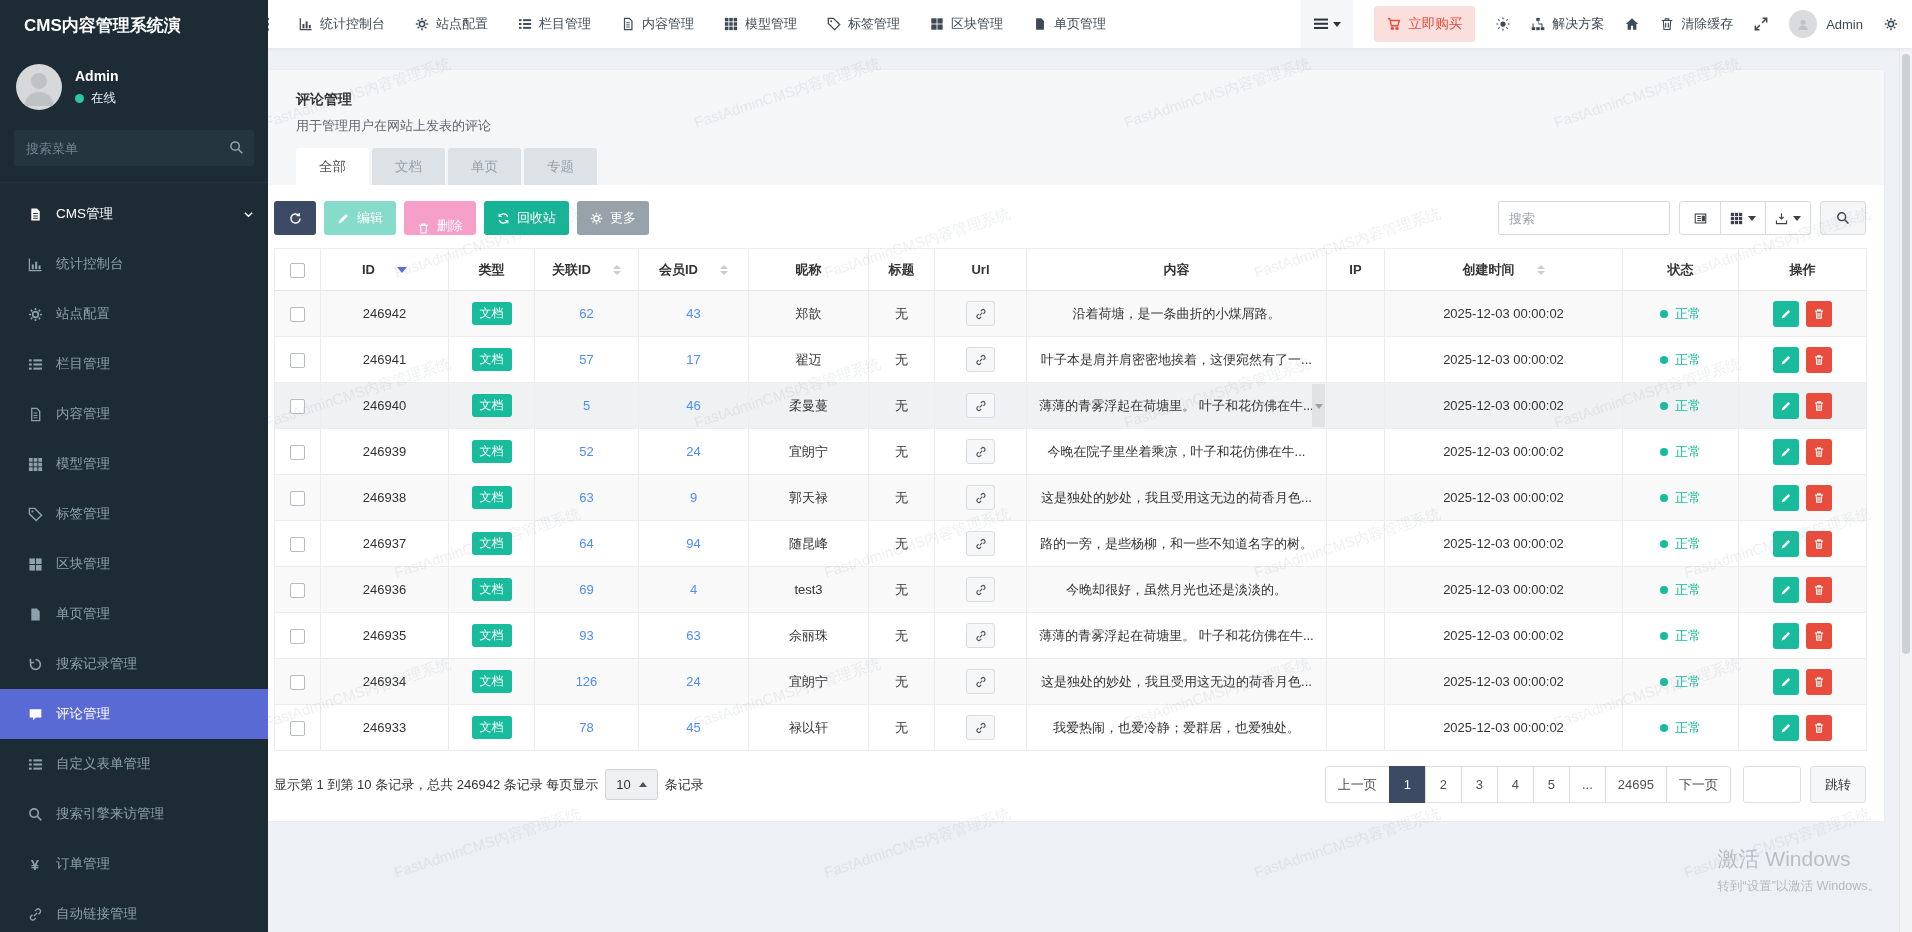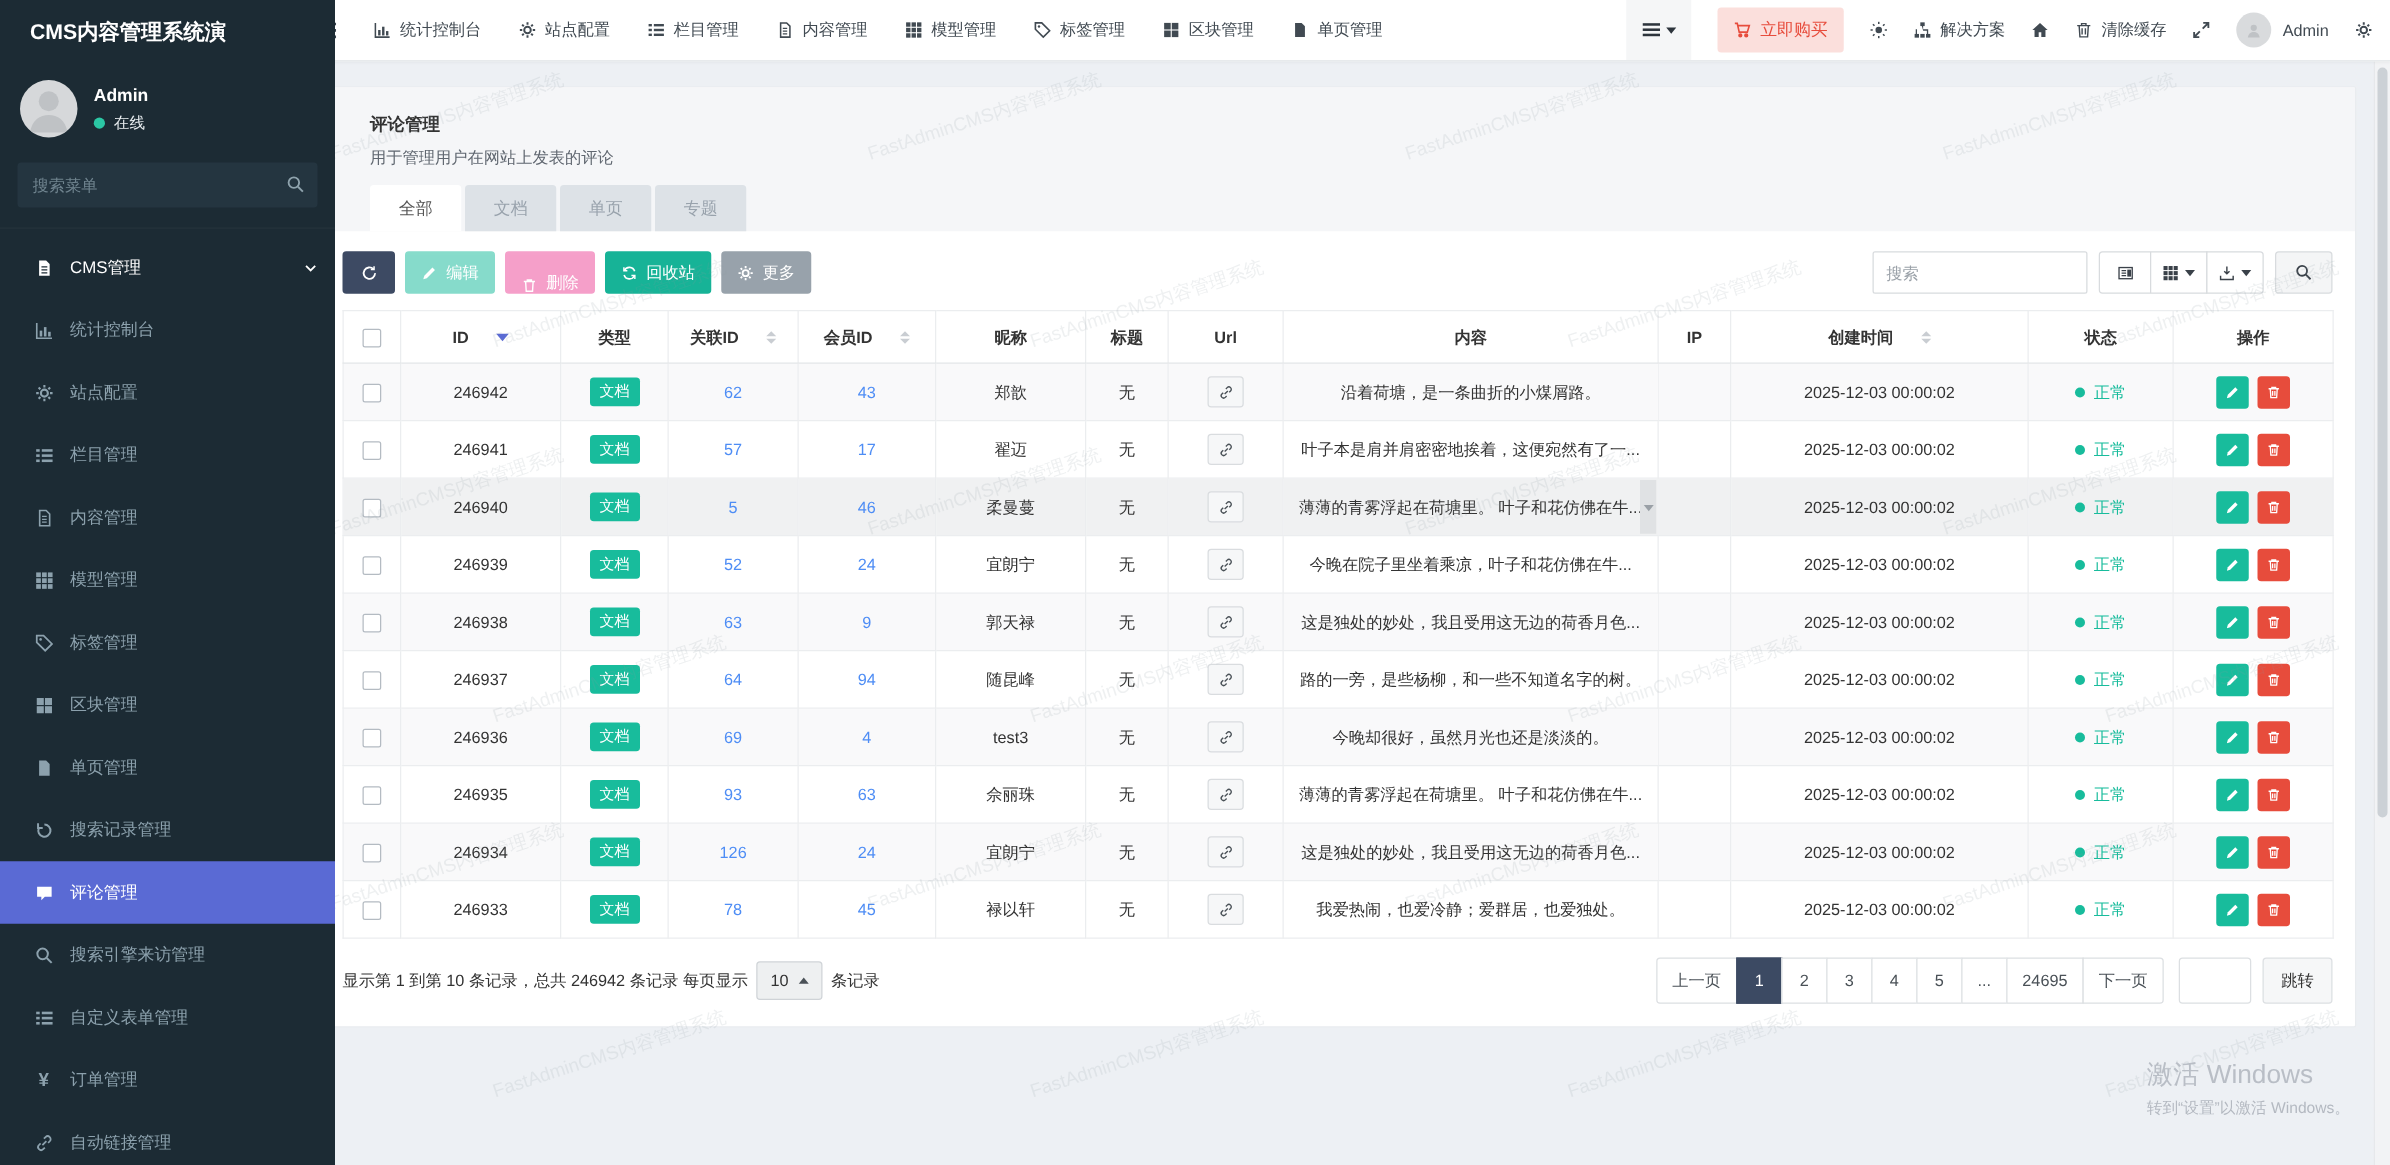--- a/index.html
+++ b/index.html
@@ -352,15 +352,6 @@
     </div>
     <div class="side-item">
       <span class="icn">
-          <svg viewBox="0 0 16 16">
-            <circle cx="6.5" cy="6.5" r="4.5" fill="none" stroke="currentColor" stroke-width="1.7"></circle>
-            <path d="M10 10l4.2 4.2" stroke="currentColor" stroke-width="1.7"></path>
-          </svg>
-        </span>
-      <span>搜索引擎来访管理</span>
-    </div>
-    <div class="side-item">
-      <span class="icn">
           <svg viewBox="0 0 16 16" fill="currentColor">
             <rect x="1" y="2.5" width="3" height="2.2"></rect>
             <rect x="5.8" y="2.5" width="9.2" height="2.2"></rect>
@@ -371,6 +362,15 @@
           </svg>
         </span>
       <span>自定义表单管理</span>
+    </div>
+    <div class="side-item">
+      <span class="icn">
+          <svg viewBox="0 0 16 16">
+            <circle cx="6.5" cy="6.5" r="4.5" fill="none" stroke="currentColor" stroke-width="1.7"></circle>
+            <path d="M10 10l4.2 4.2" stroke="currentColor" stroke-width="1.7"></path>
+          </svg>
+        </span>
+      <span>搜索引擎来访管理</span>
     </div>
     <div class="side-item">
       <span class="icn yen-glyph">¥</span>

